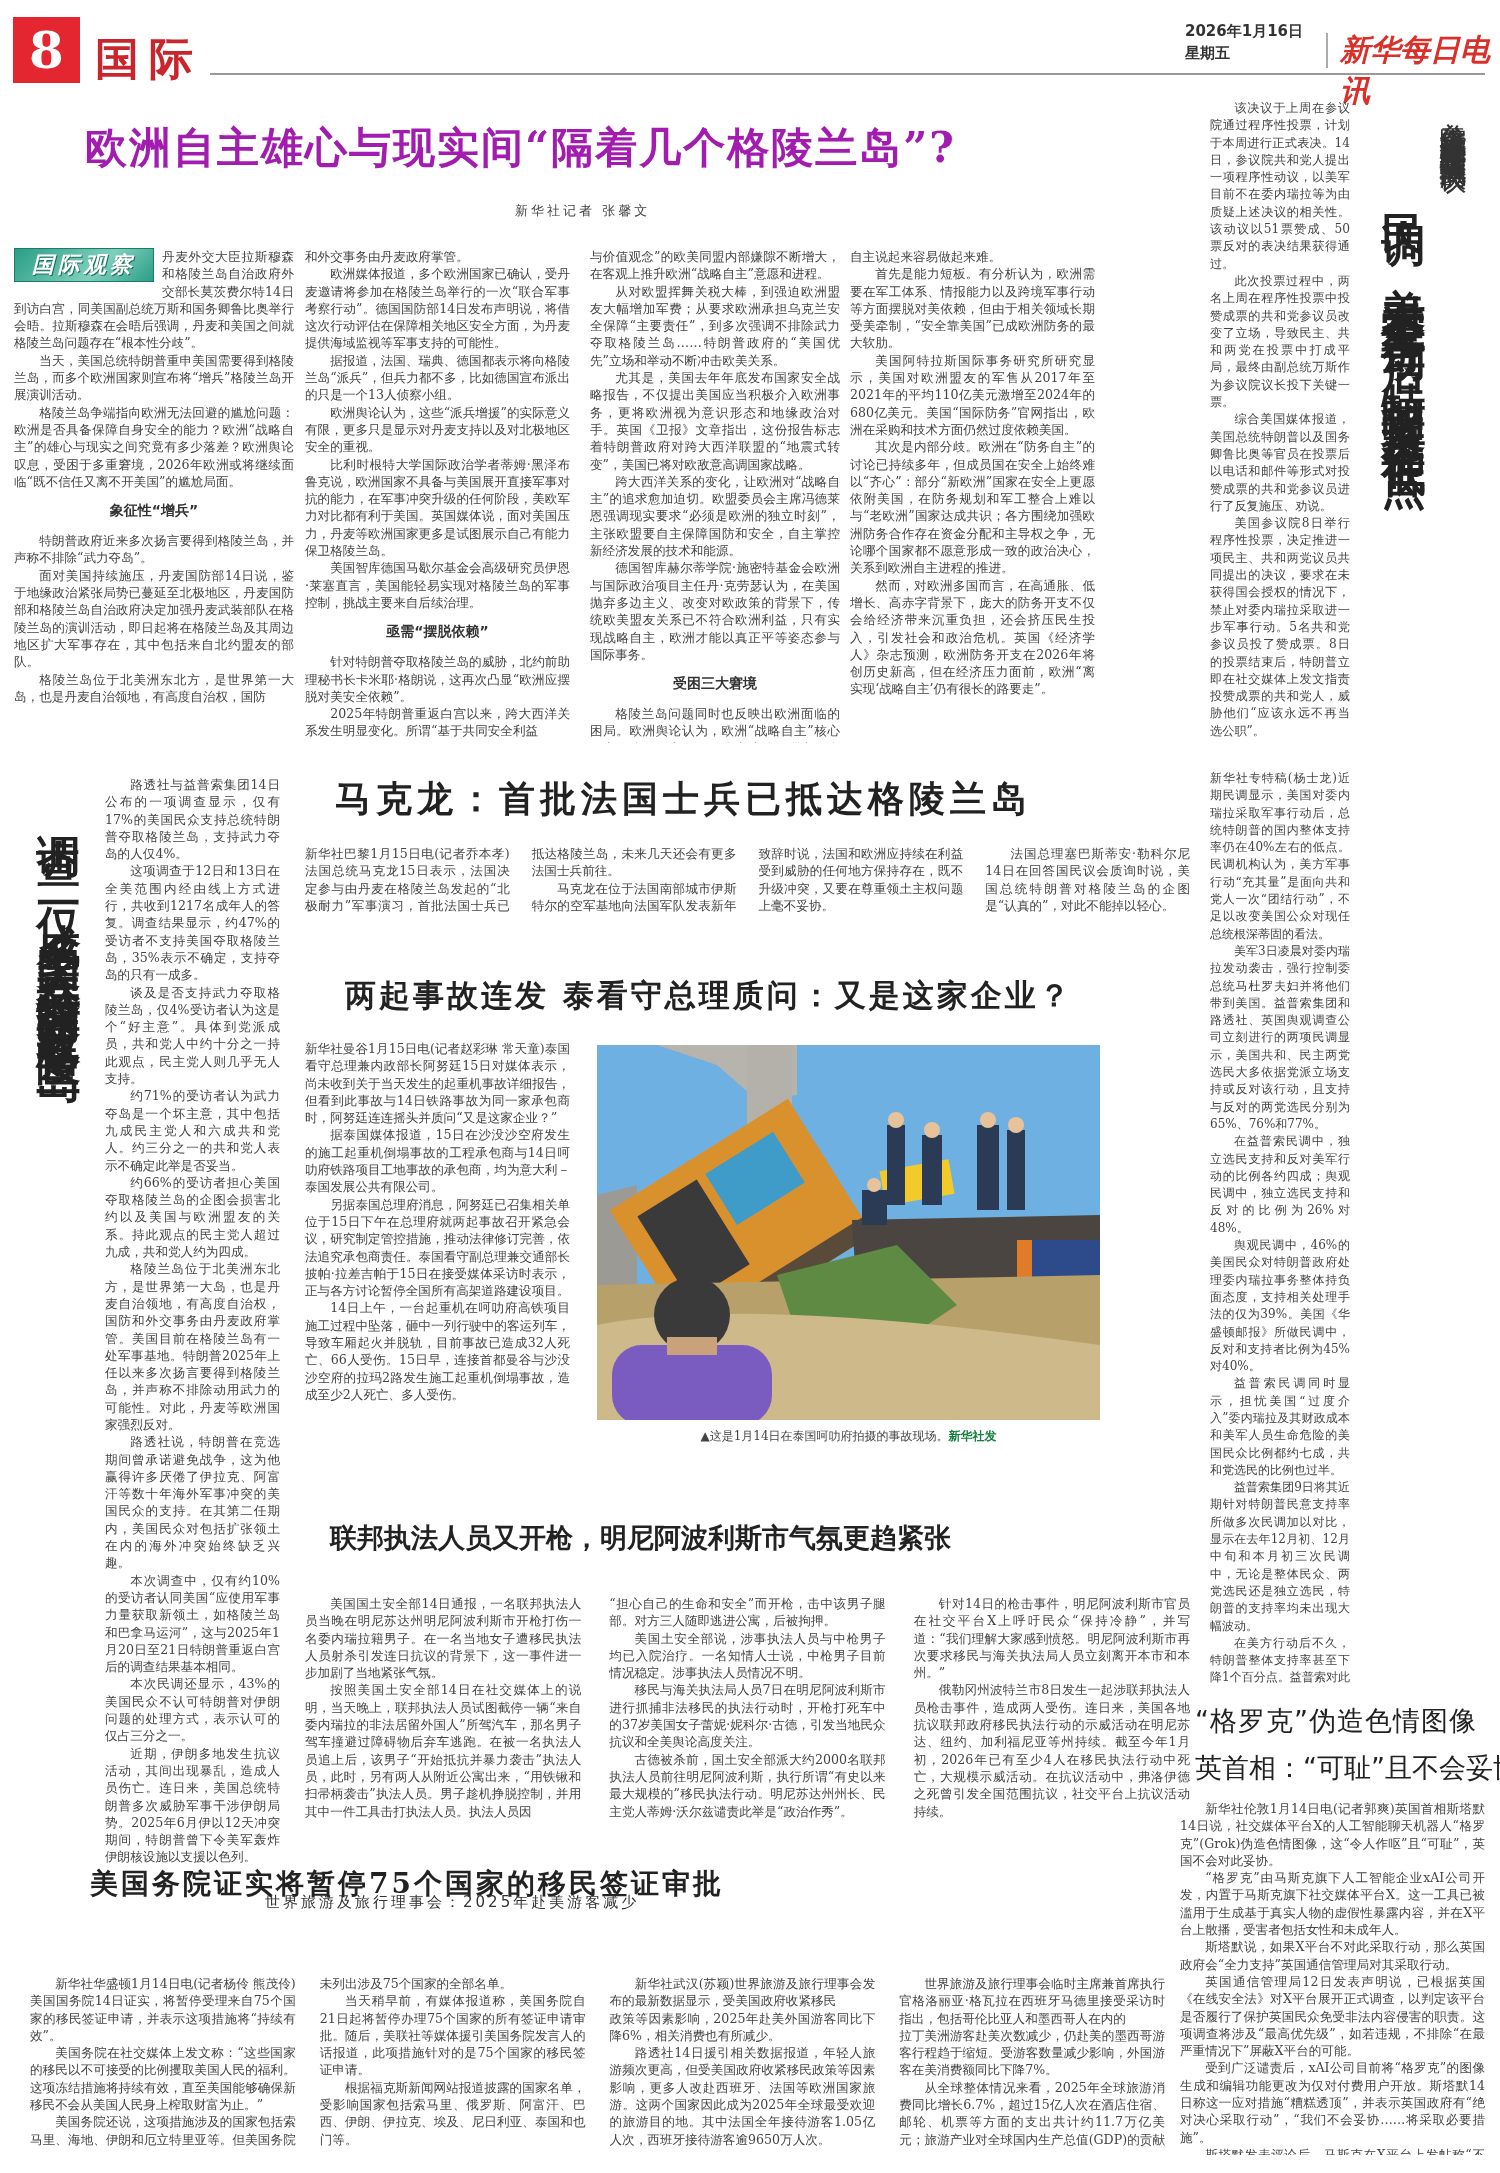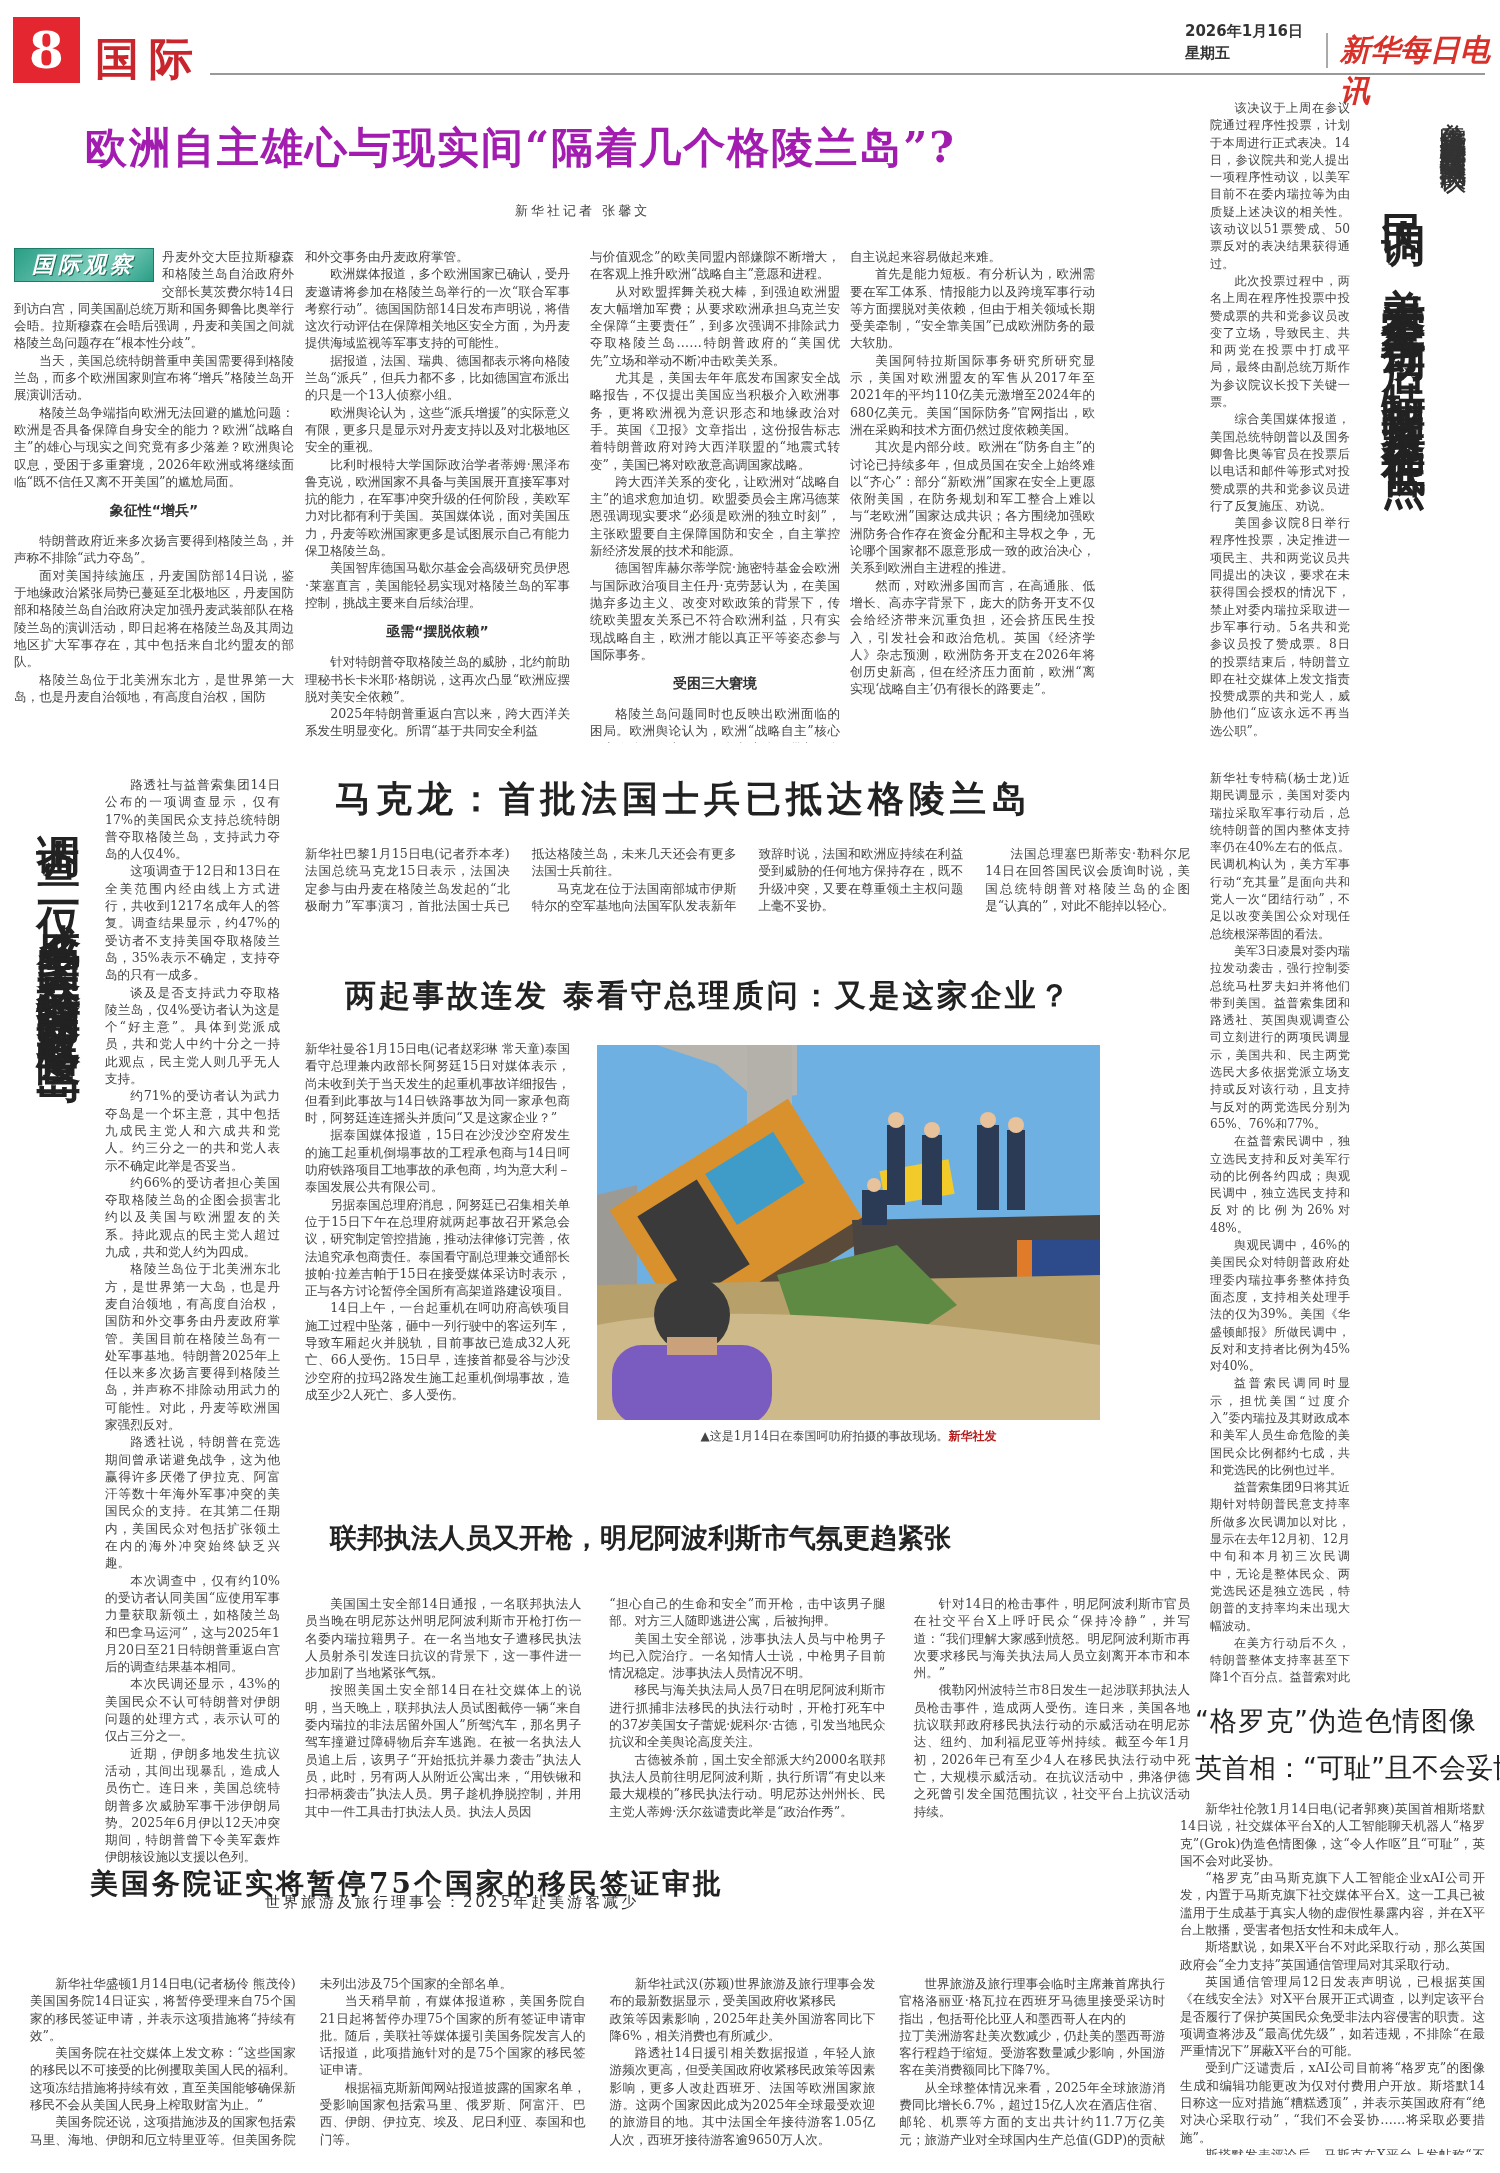--- a/index.html
+++ b/index.html
@@ -26,7 +26,7 @@
 .badge{background:linear-gradient(135deg,#2a9e86,#7fcfbd 60%,#2a9e86);color:#fff;font:italic bold 22px "DejaVu Sans",sans-serif;letter-spacing:4px;display:flex;align-items:center;justify-content:center;border:1px solid #1d7c68;width:140px;height:34px;float:left;margin:0 8px 4px 0;text-shadow:1px 1px 0 #1b6d5b}
 .photo{overflow:hidden;background:#7fb7e5}
 .caption{font:12px "DejaVu Serif",serif;color:#444;text-align:center}
-.caption b{font-family:Liberation Sans, sans-serif;color:#b91c1c}
+.caption b{font-family:Liberation Sans, sans-serif;color:#15803d}
 </style>
 </head>
 <body>

